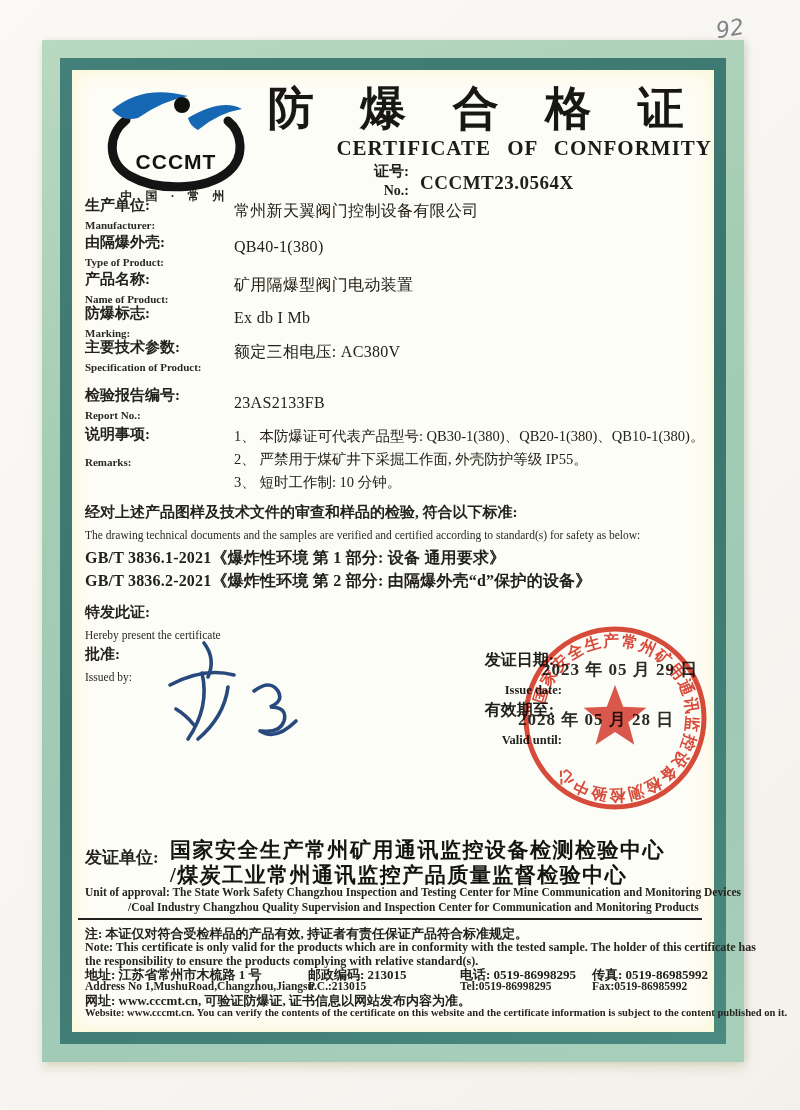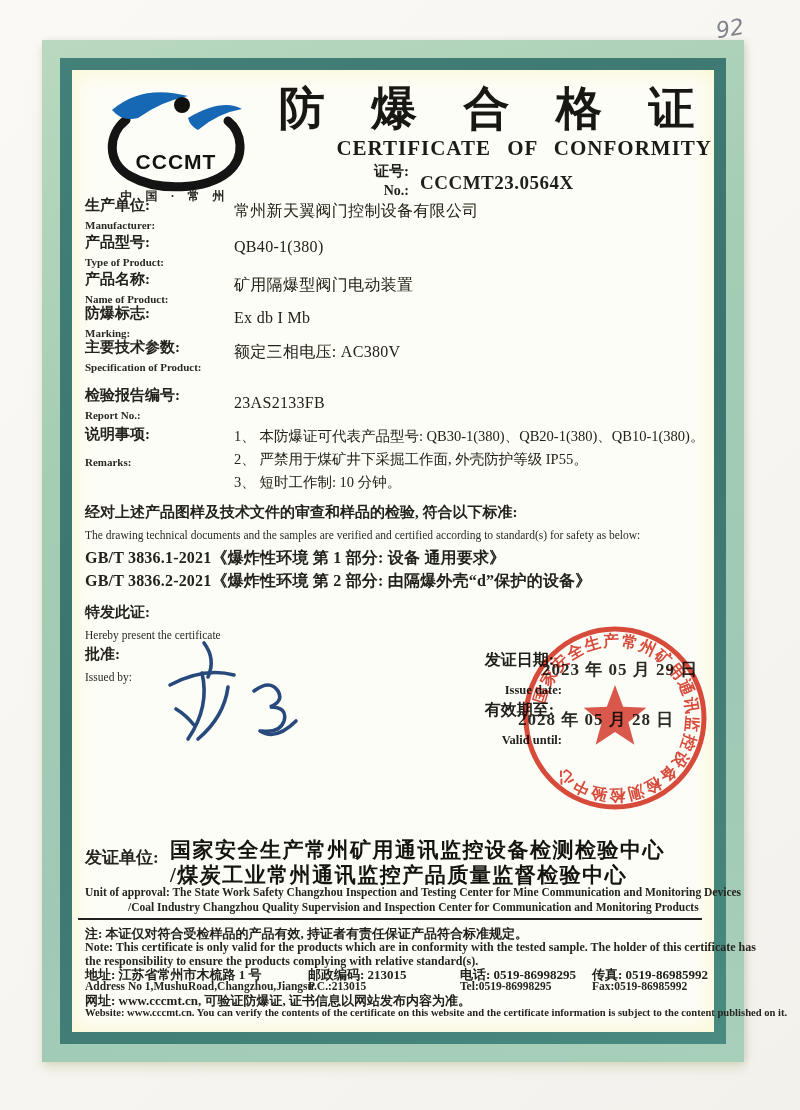--- a/index.html
+++ b/index.html
@@ -29,7 +29,7 @@
   }
   .abs{position:absolute;white-space:nowrap;}
   
-  .title-cn{left:185px;top:8px;width:455px;text-align:right;font-size:46px;
+  .title-cn{left:185px;top:8px;width:455px;text-align:center;font-size:46px;
     letter-spacing:.38em;font-weight:600;color:#181714;}
   .title-en{left:185px;top:66px;width:455px;text-align:right;font-size:21px;
     font-weight:bold;letter-spacing:1px;word-spacing:10px;color:#1c1b18;}

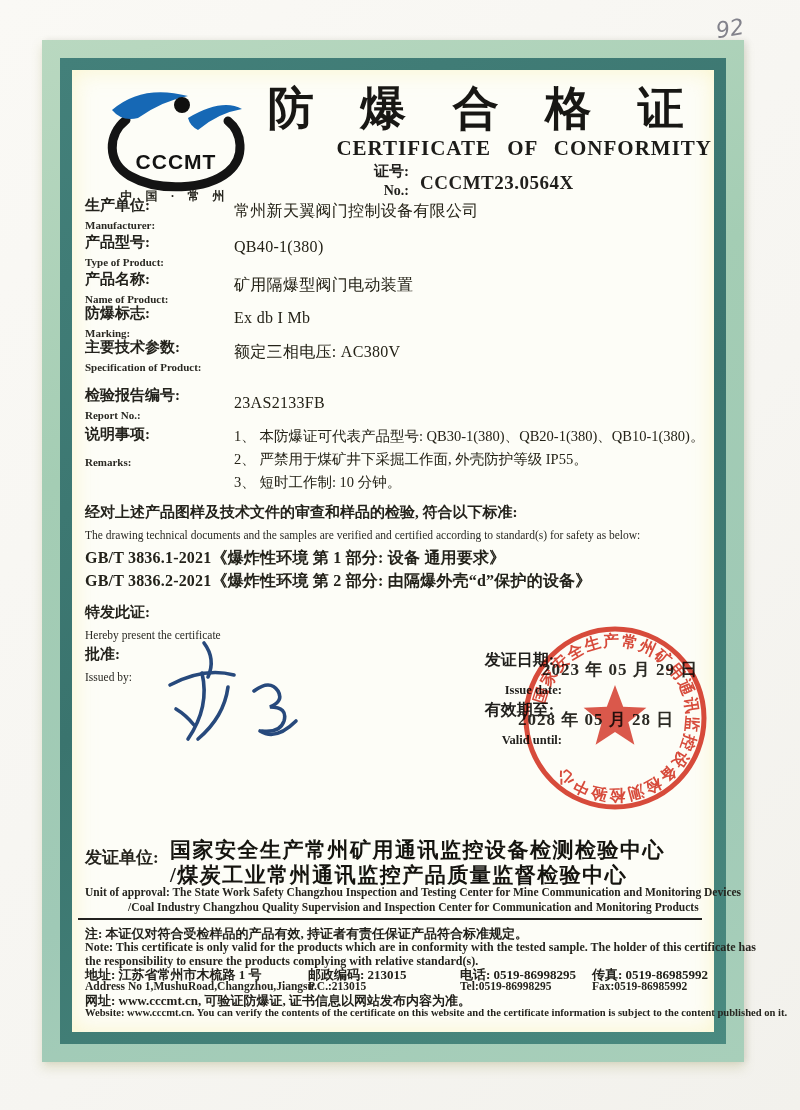--- a/index.html
+++ b/index.html
@@ -94,7 +94,7 @@
     <div class="abs fvalue" style="top:131px">常州新天翼阀门控制设备有限公司</div>
 
     <div class="abs flabel" style="top:163px">
-      <div class="cn">产品型号:</div>
+      <div class="cn">由隔爆外壳:</div>
       <div class="en">Type of Product:</div>
     </div>
     <div class="abs fvalue" style="top:168px">QB40-1(380)</div>

